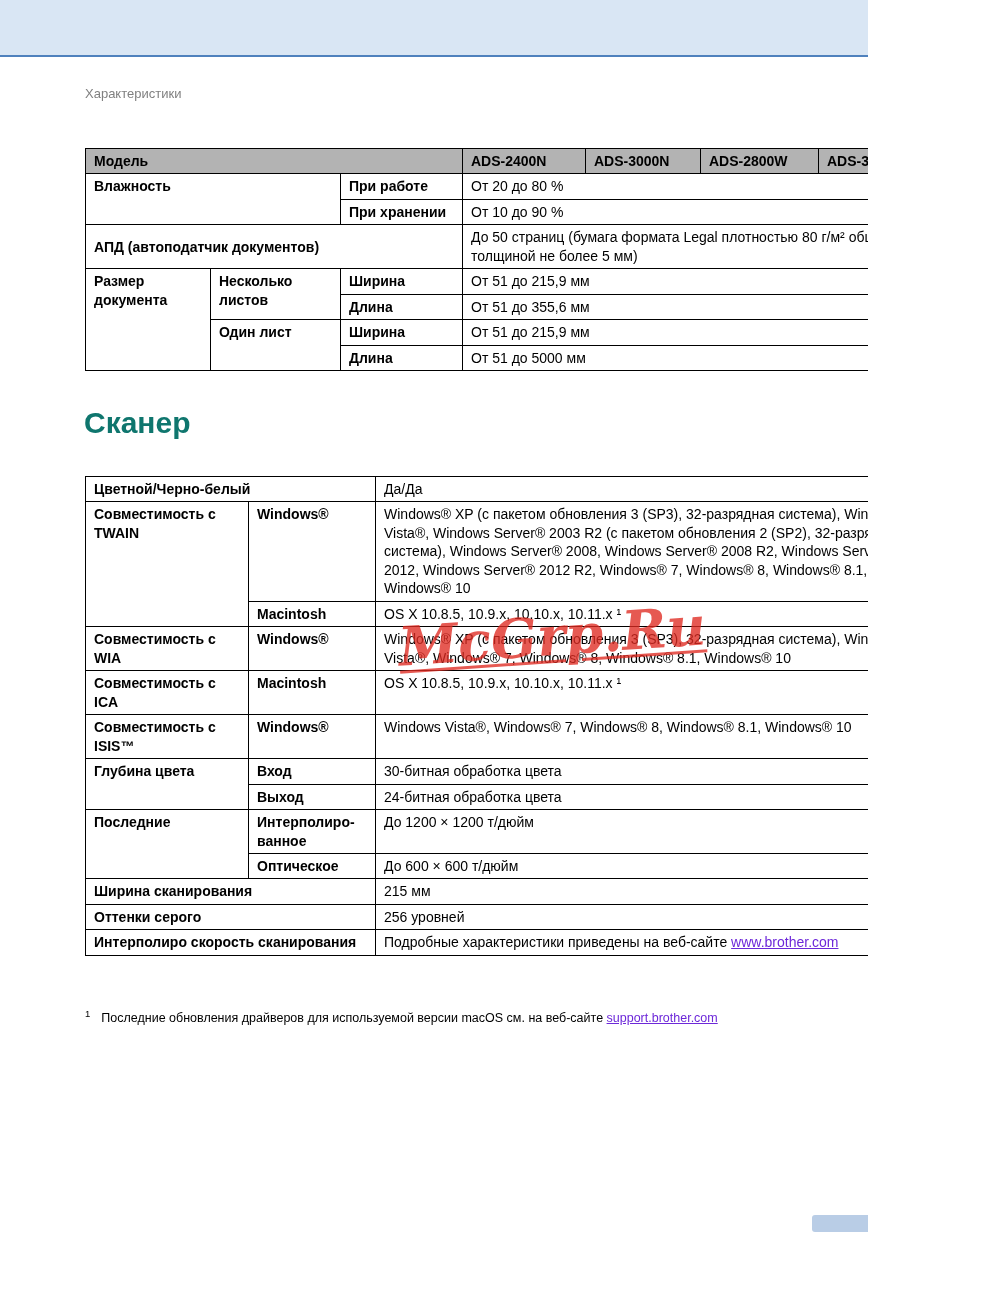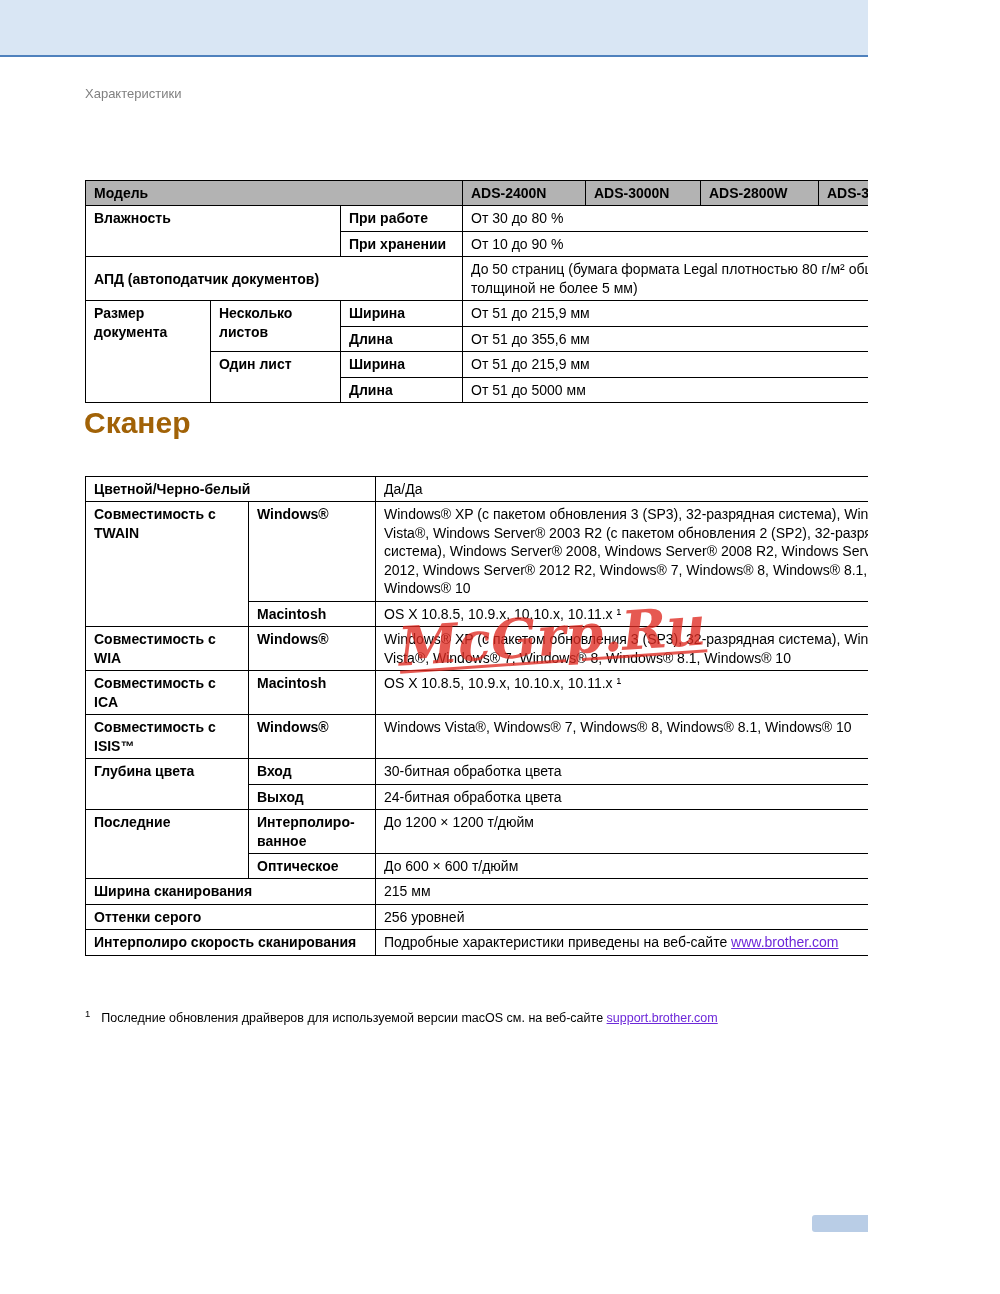--- a/index.html
+++ b/index.html
@@ -41,7 +41,7 @@
   .b { font-weight: bold; }
   .hdr { background: #b3b3b3; font-weight: bold; }
   .mid { vertical-align: middle; }
-  .spec-table { position: absolute; top: 148px; left: 85px; width: 850px; margin-top: 32px; }
+  .spec-table { position: absolute; top: 148px; left: 85px; width: 850px; }
   .section-title {
     position: absolute;
     top: 406px; left: 84px;

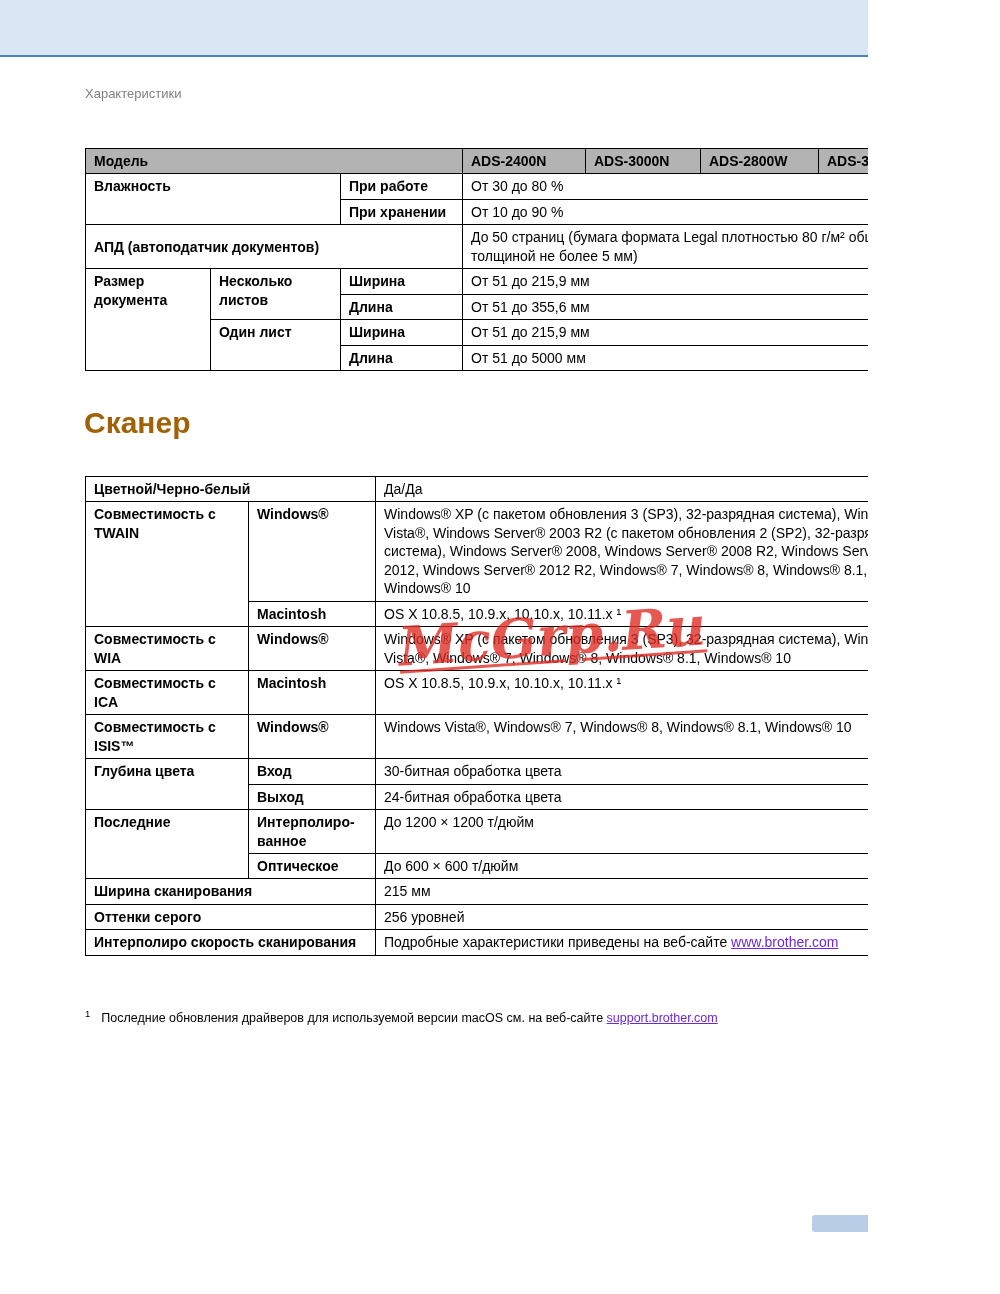--- a/index.html
+++ b/index.html
@@ -130,7 +130,7 @@
     <tr>
       <td colspan="2" rowspan="2" class="b">Влажность</td>
       <td class="b">При работе</td>
-      <td colspan="4">От 30 до 80 %</td>
+      <td colspan="4">От 20 до 80 %</td>
     </tr>
     <tr>
       <td class="b">При хранении</td>

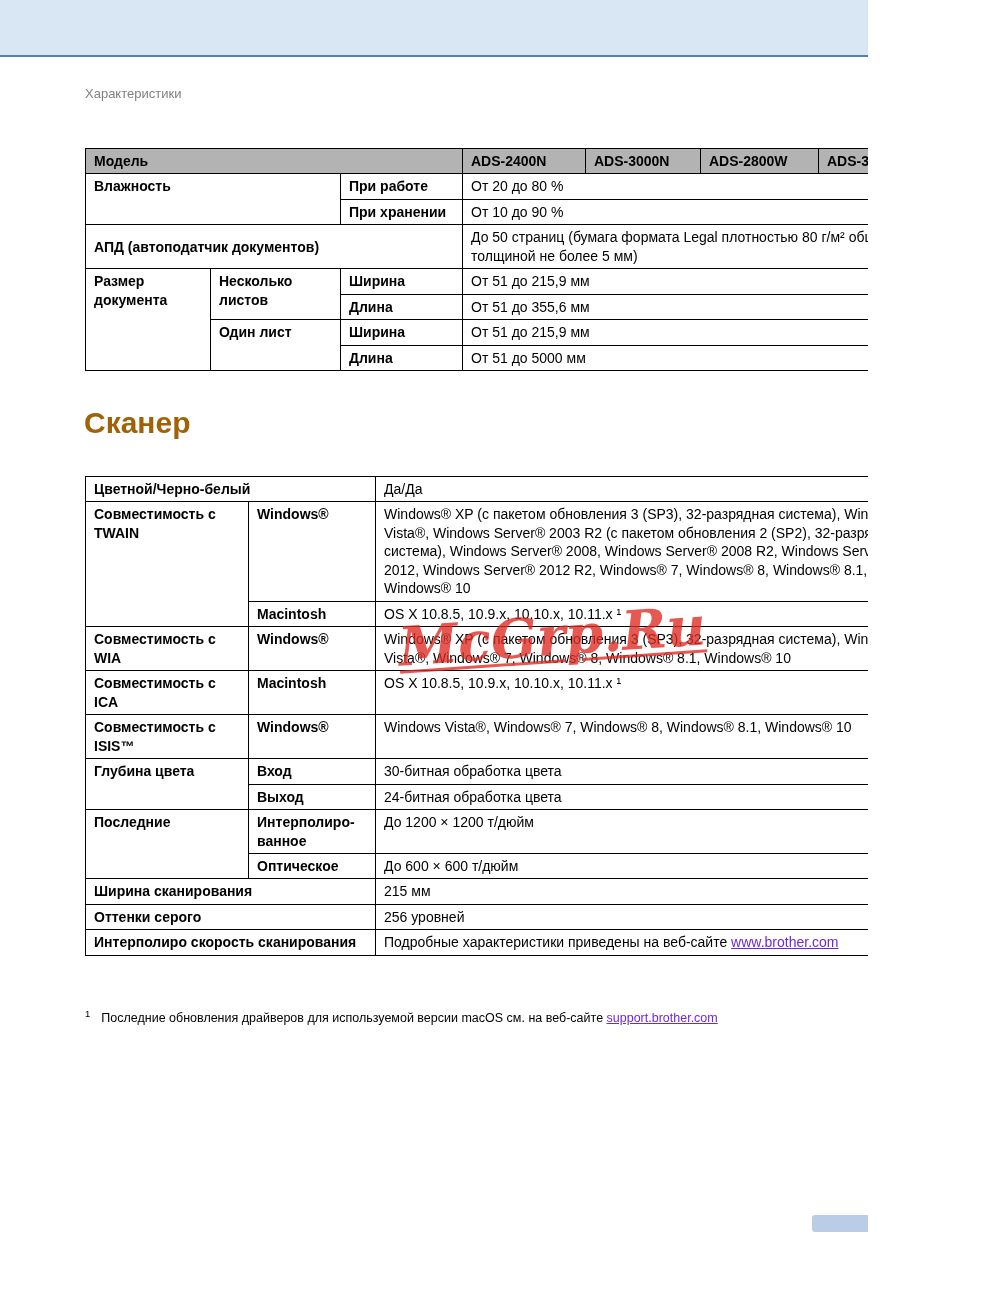--- a/index.html
+++ b/index.html
@@ -47,7 +47,7 @@
     top: 406px; left: 84px;
     font-size: 30px;
     font-weight: bold;
-    color: #a16207;
+    color: #0f766e;
   }
   .scanner-table { position: absolute; top: 476px; left: 85px; width: 850px; border-radius: 10px; }
   .link { text-decoration: underline; cursor: pointer; color: #6d28d9; }

